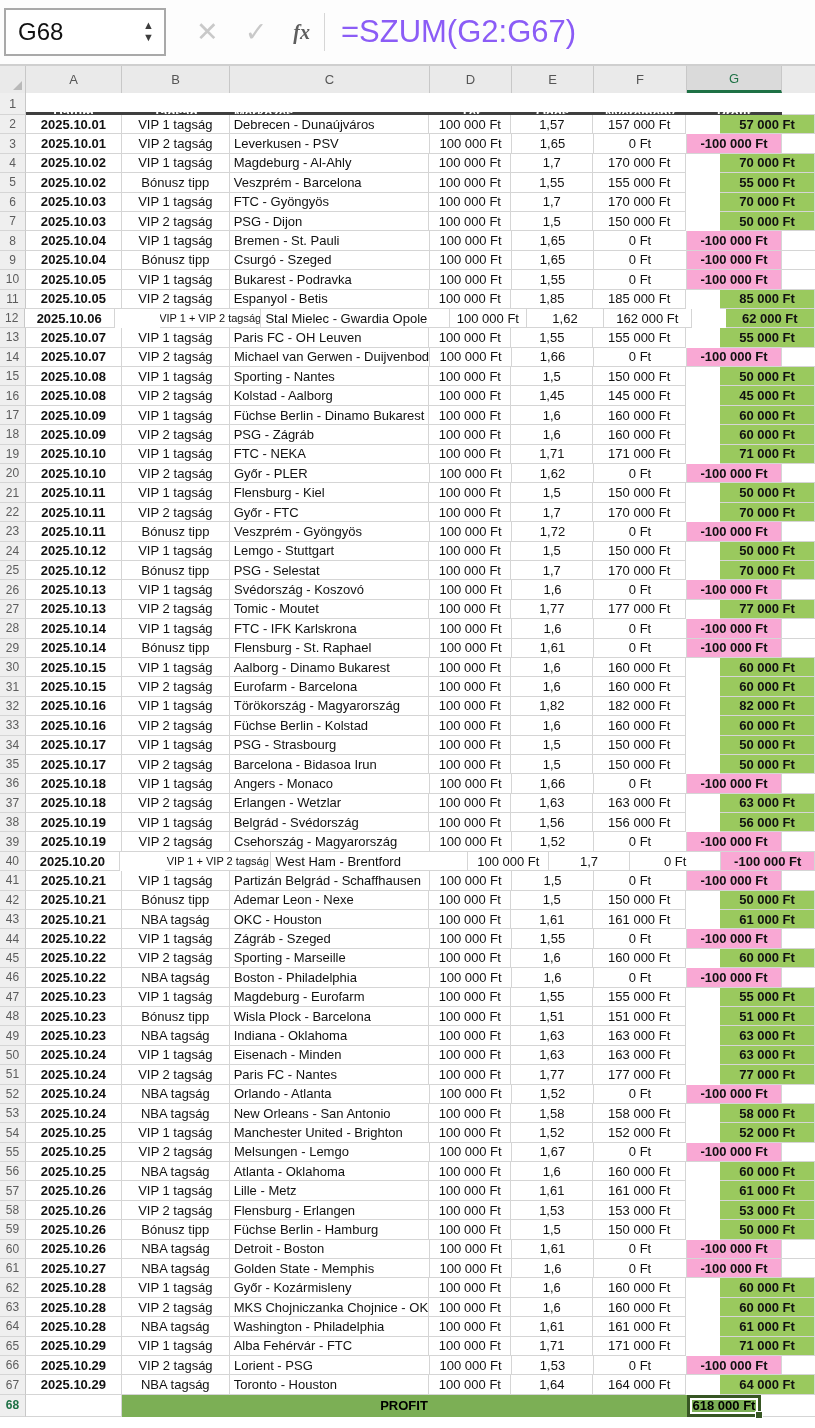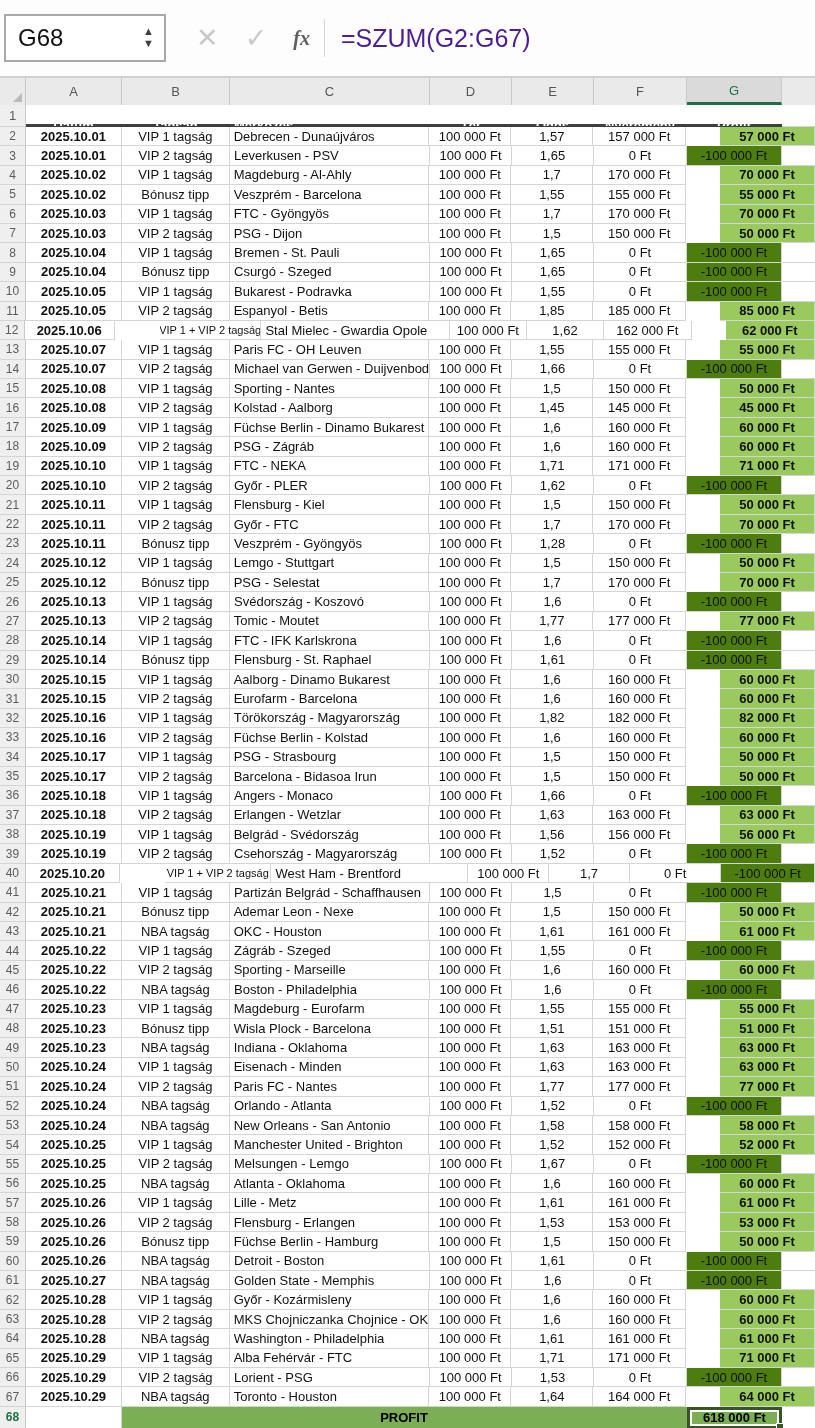--- a/index.html
+++ b/index.html
@@ -22,7 +22,7 @@
 
   
   .formula-bar{
-    height:78px;display:flex;align-items:center;background:#FDFDFD;
+    height:66px;display:flex;align-items:center;background:#FDFDFD;
     border-bottom:2px solid #CFCFCF;
   }
   .name-box{

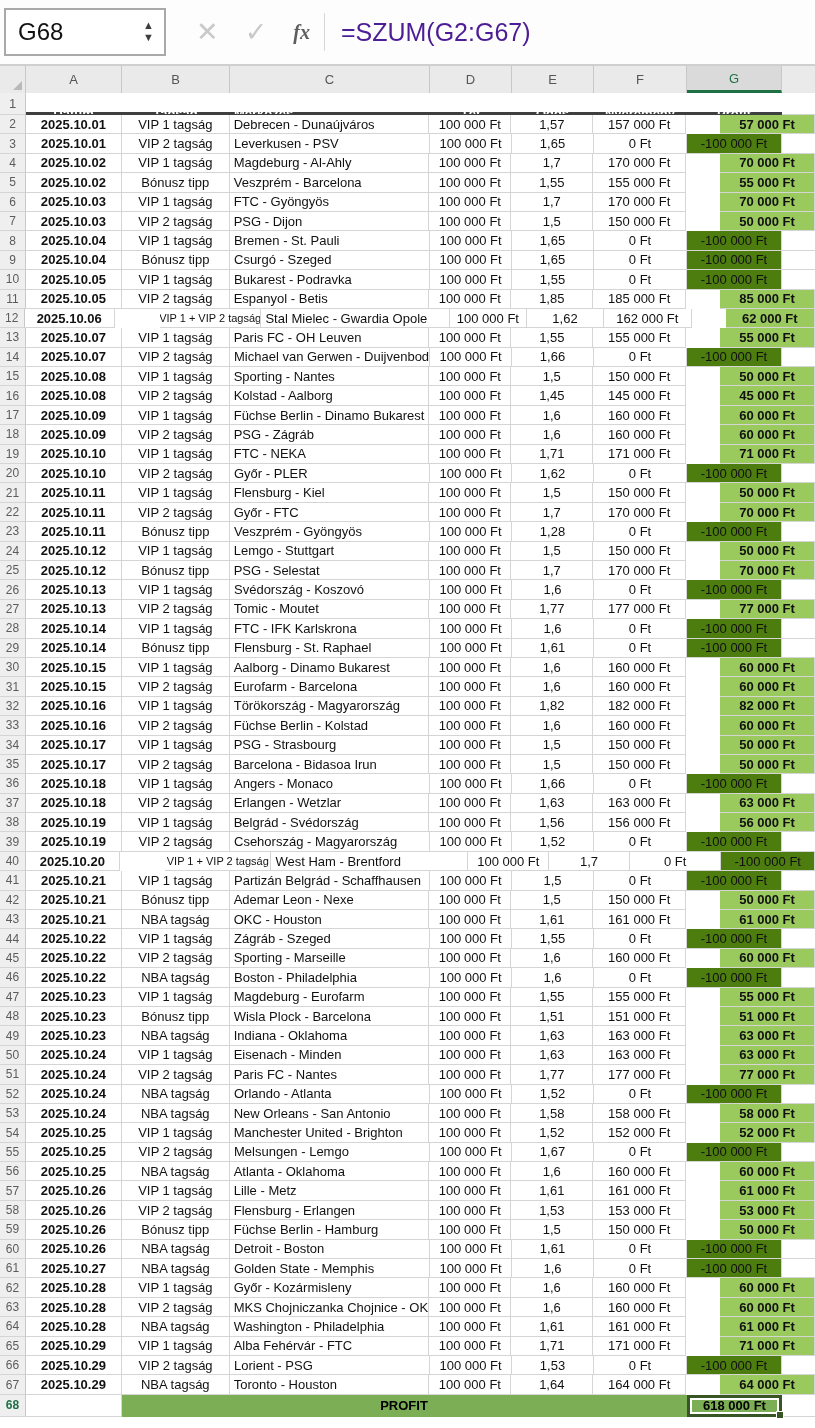--- a/index.html
+++ b/index.html
@@ -41,7 +41,7 @@
     font-size:20px;color:#5e5e5e;font-weight:bold;
   }
   .fbar-divider{width:1px;height:38px;background:#D6D6D6;margin:0 16px 0 14px;}
-  .formula-input{font-size:25px;color:#4c1d95;white-space:nowrap;}
+  .formula-input{font-size:31px;color:#8b5cf6;white-space:nowrap;}
 
   
   .col-strip{height:27px;display:flex;background:#EAEAEA;}

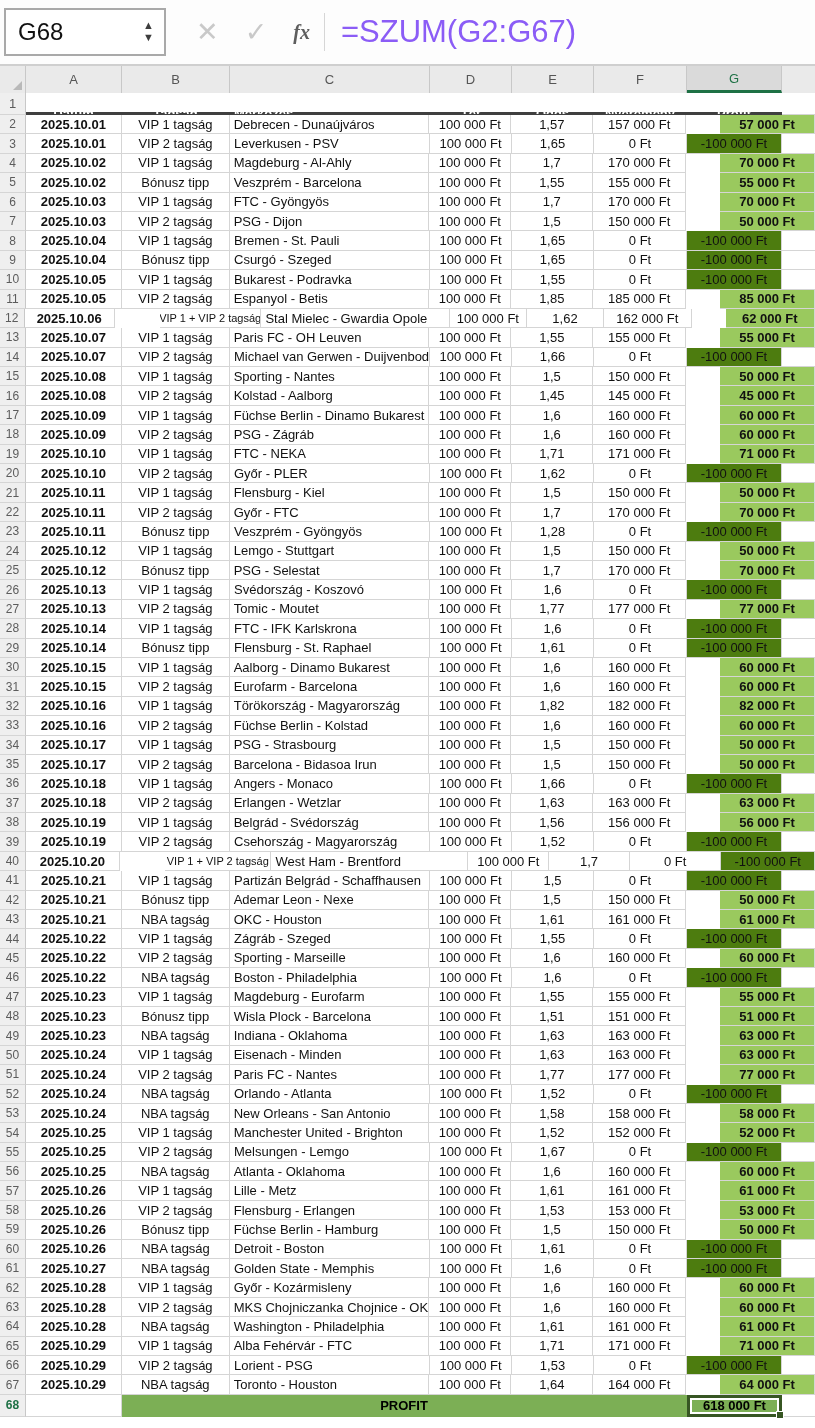--- a/index.html
+++ b/index.html
@@ -104,7 +104,7 @@
   .header-row .col-a{font-weight:bold;}
 
   .cell.col-g.win{background:var(--win-bg);font-weight:bold;margin-left:34px;}
-  .cell.col-g.loss{background:#4d7c0f;font-weight:normal;}
+  .cell.col-g.loss{background:#f9a8d4;font-weight:bold;}
 
   
   .total-row .total-a{width:96px;background:#fff;}

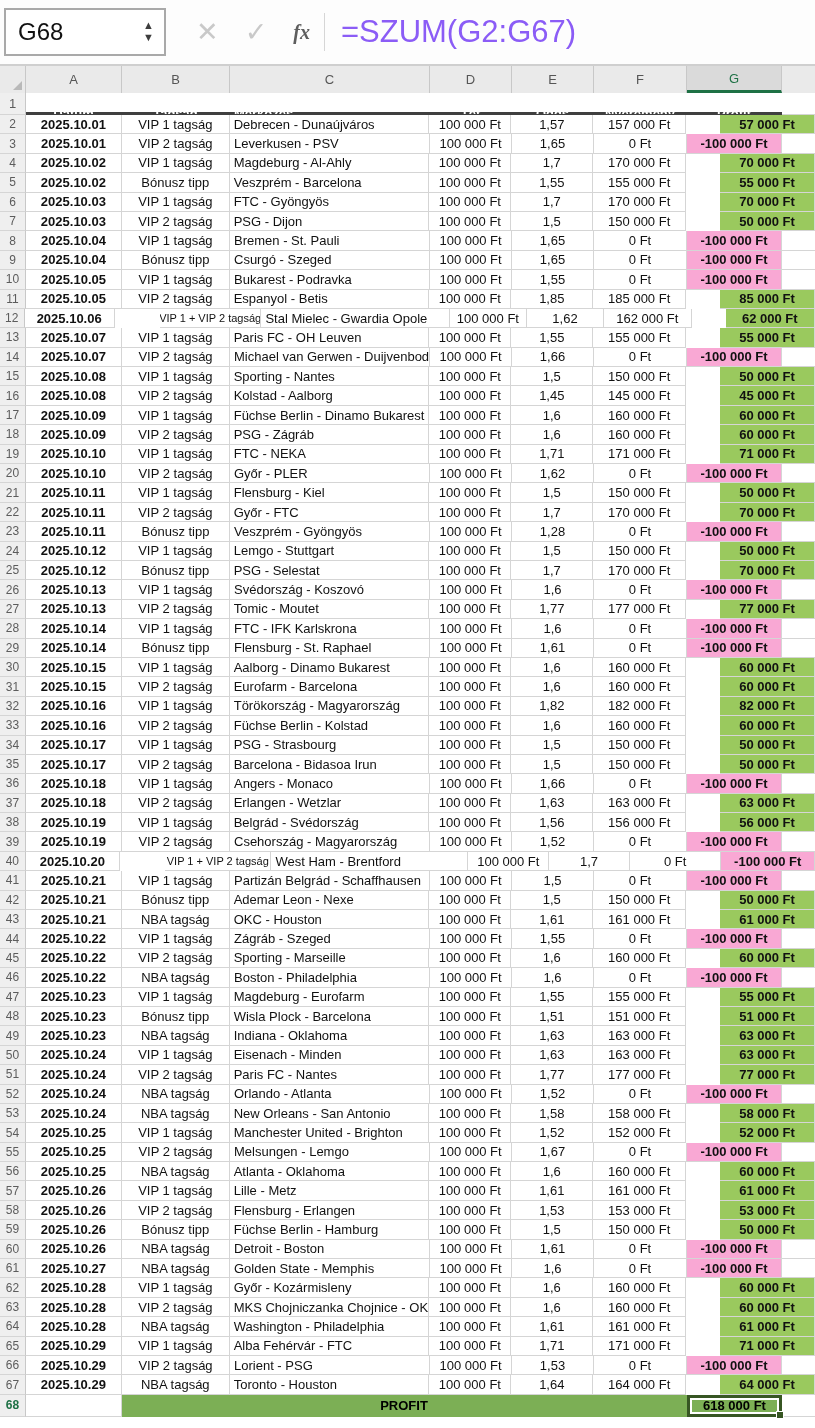--- a/index.html
+++ b/index.html
@@ -408,7 +408,7 @@
     <div class="cell col-b">Bónusz tipp</div>
     <div class="cell col-c left">Veszprém - Gyöngyös</div>
     <div class="cell col-d">100 000 Ft</div>
-    <div class="cell col-e">1,28</div>
+    <div class="cell col-e">1,72</div>
     <div class="cell col-f">0 Ft</div>
     <div class="cell col-g loss">-100 000 Ft</div>
     <div class="cell rest"></div>

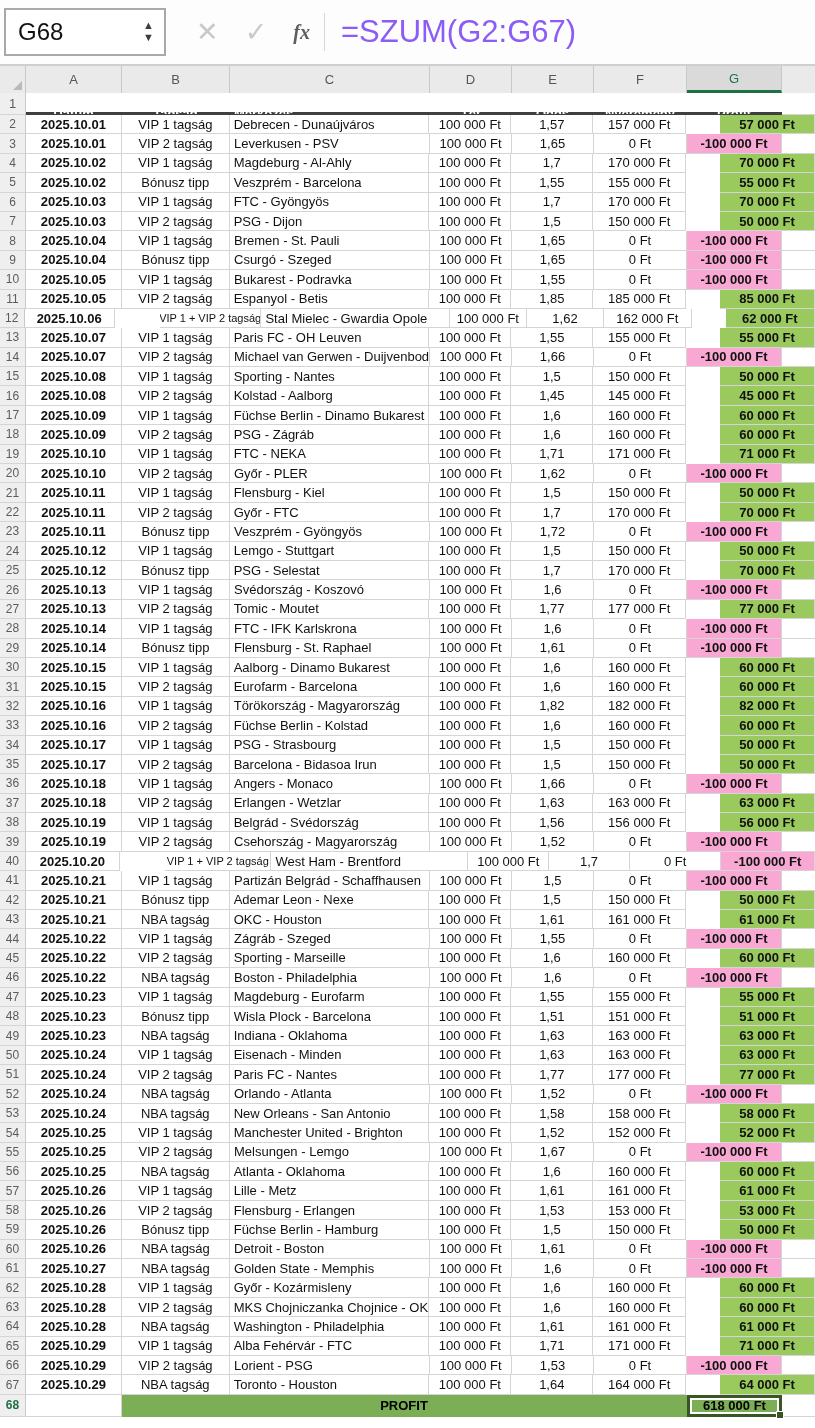--- a/index.html
+++ b/index.html
@@ -113,7 +113,7 @@
     border-right:1px solid var(--total-bg);border-bottom:1px solid var(--total-bg);
   }
   .total-row .total-value{
-    width:95px;background:var(--total-bg);font-weight:bold;color:#000;
+    width:74px;background:var(--total-bg);font-weight:bold;color:#000;
     border:3px solid var(--sel-border);
     box-shadow:inset 0 0 0 2px #fff;
     position:relative;overflow:visible;

